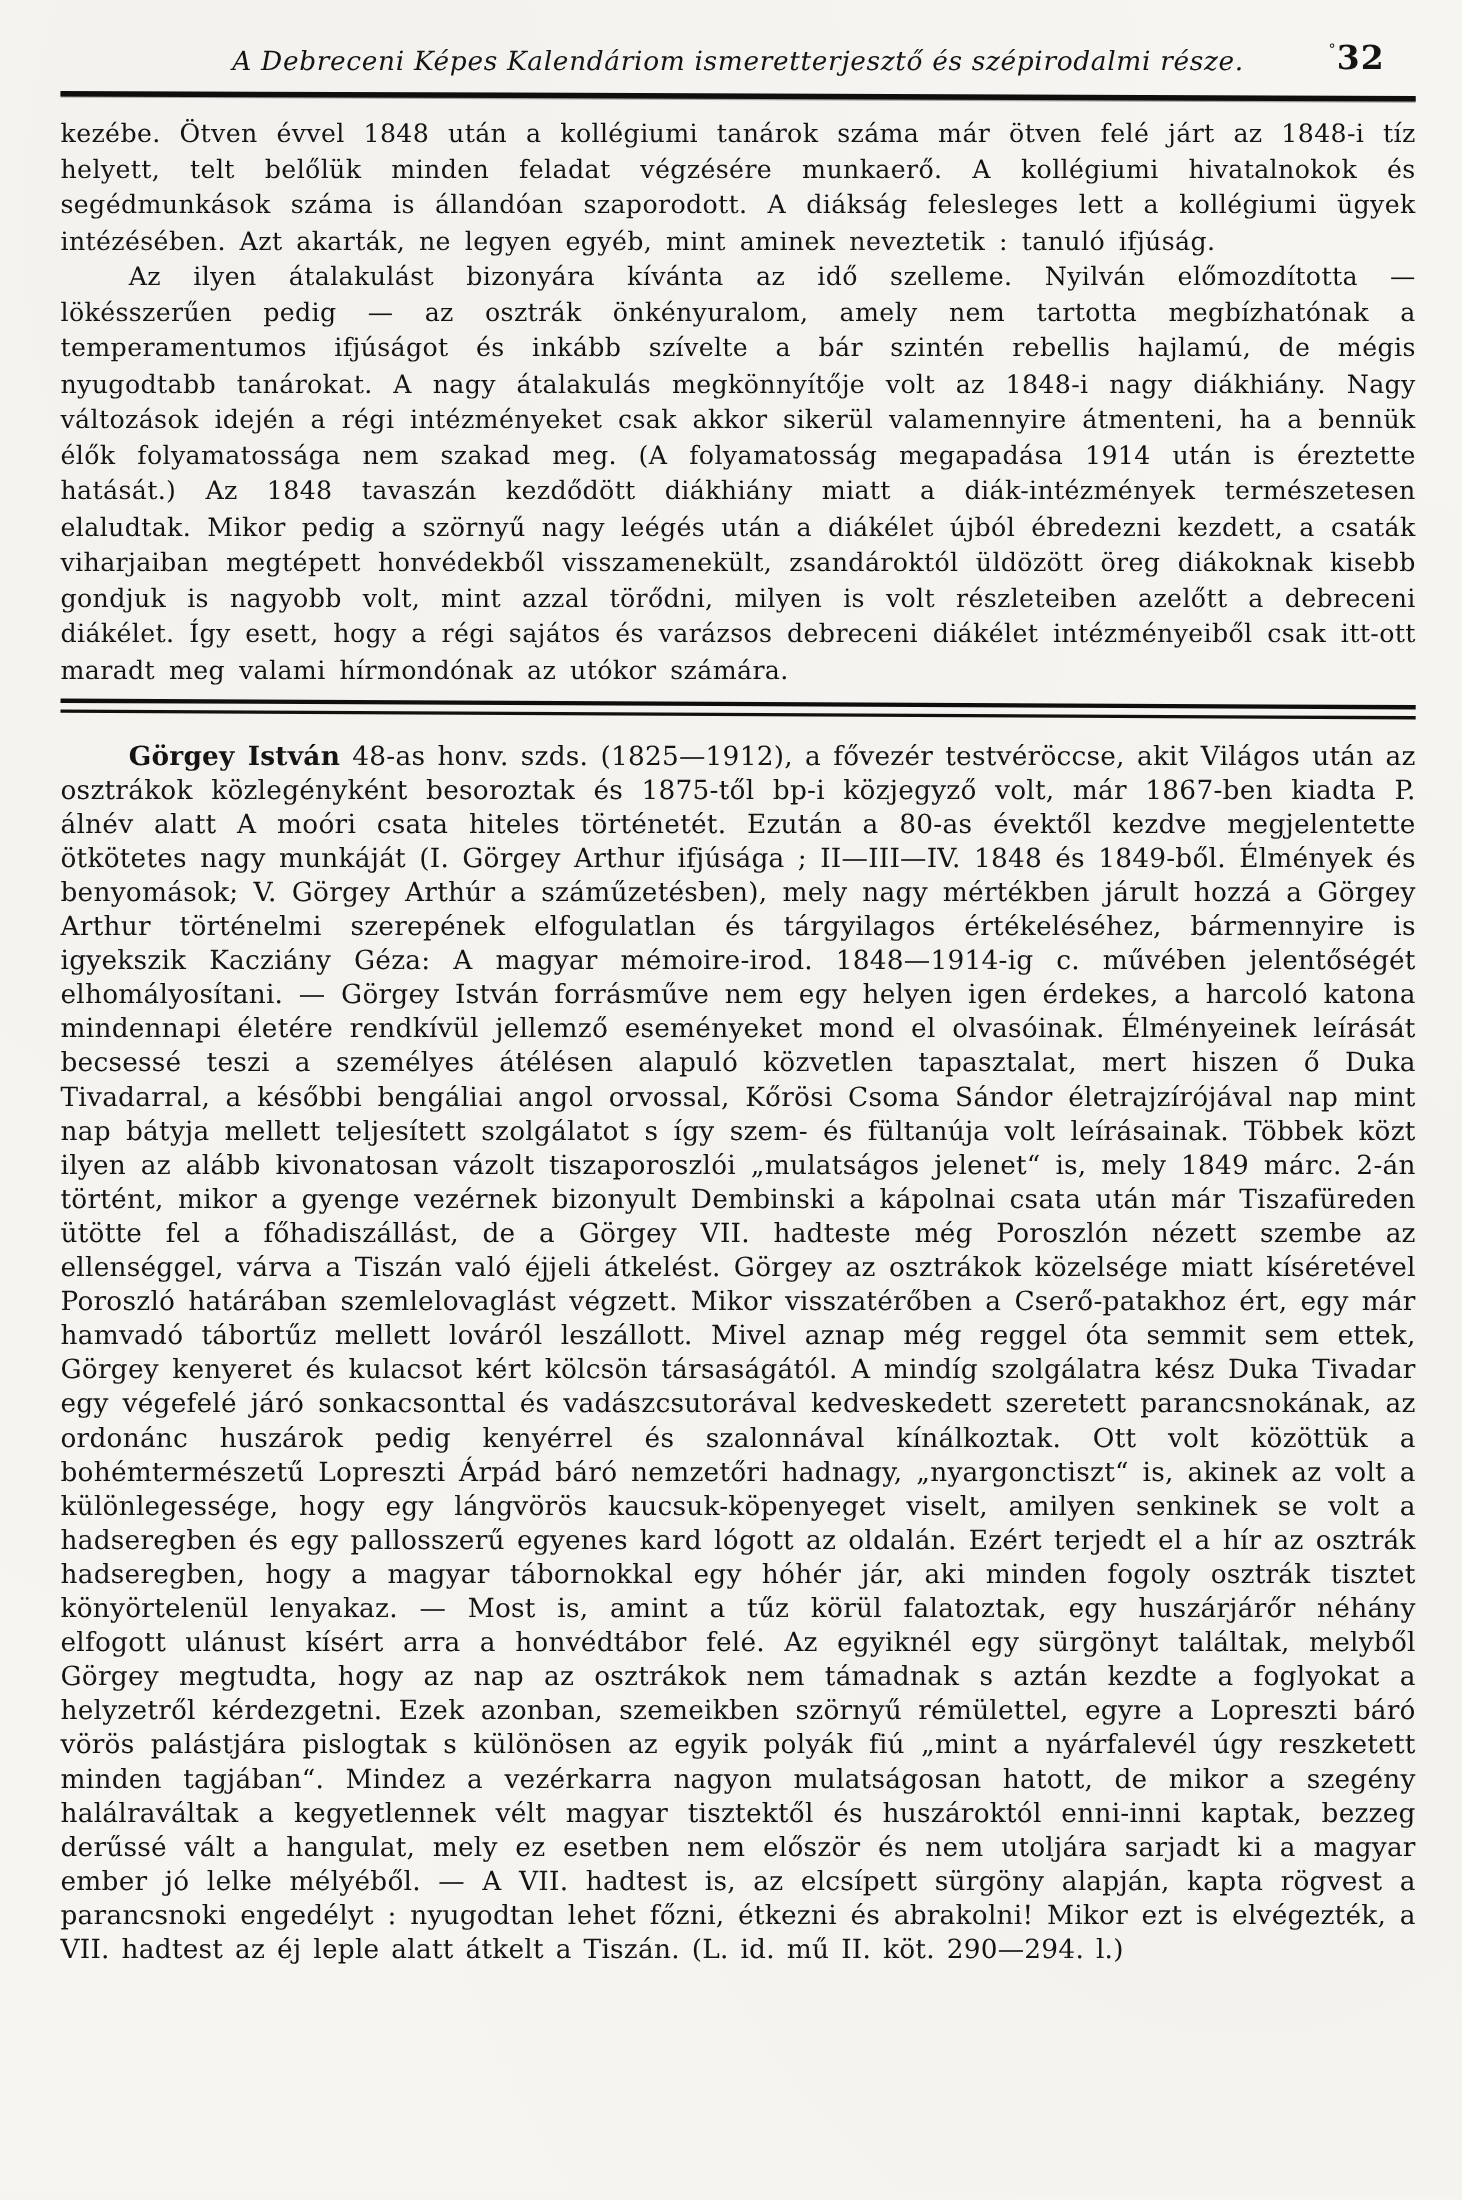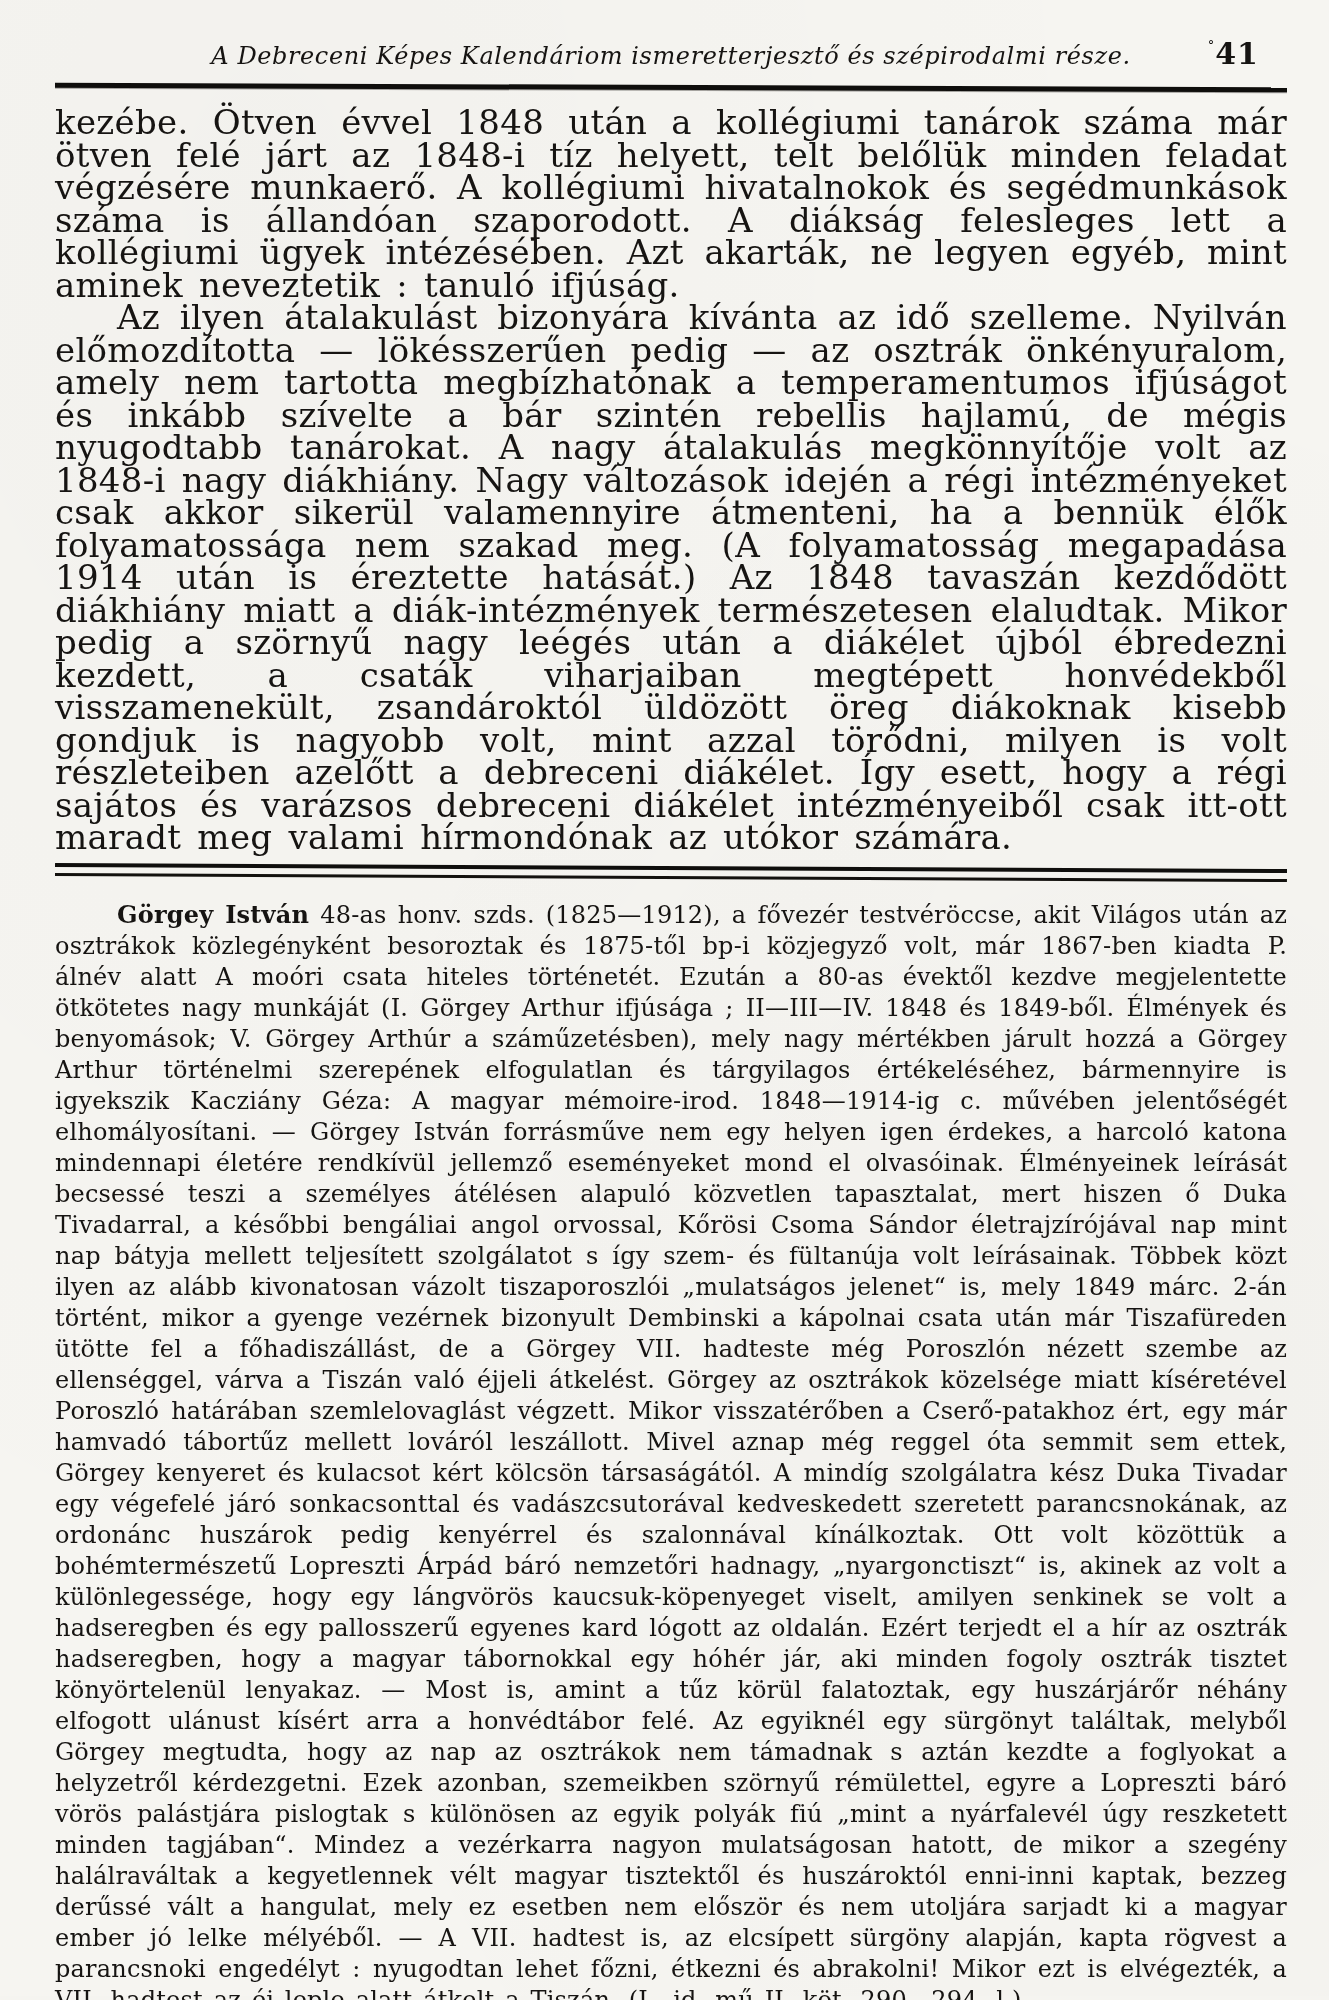--- a/index.html
+++ b/index.html
@@ -91,7 +91,7 @@
 
   <header class="running-header">
     <span class="rh-title">A Debreceni Képes Kalendáriom ismeretterjesztő és szépirodalmi része.</span>
-    <span class="rh-pageno"><span class="mark">°</span><span>41</span></span>
+    <span class="rh-pageno"><span class="mark">°</span><span>32</span></span>
   </header>
 
   <div class="header-rule"></div>

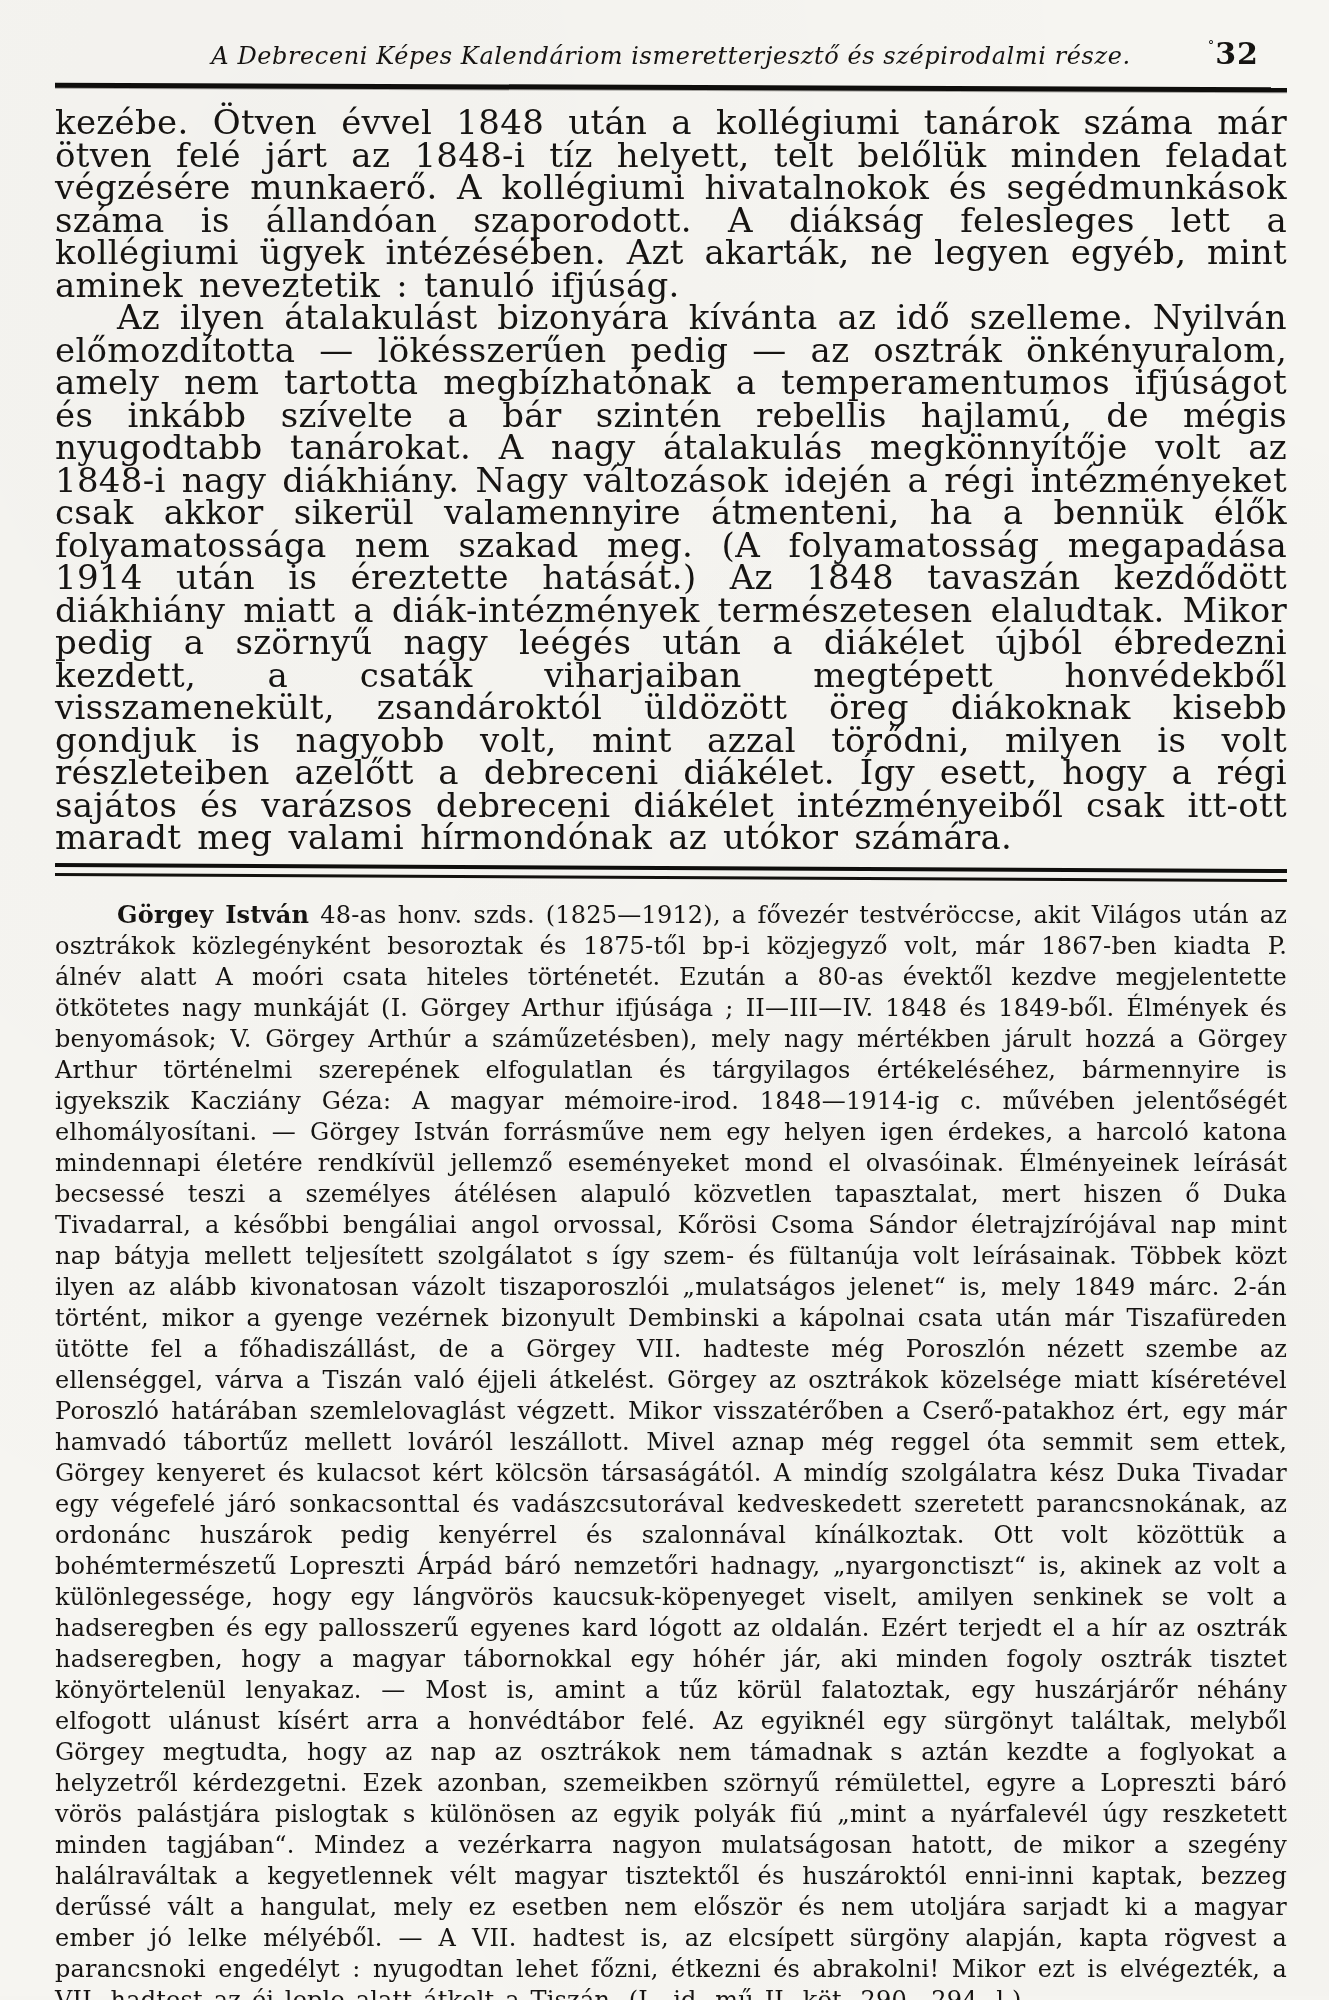--- a/index.html
+++ b/index.html
@@ -58,7 +58,7 @@
   }
   section.body-main {
     margin-top: 16px;
-    font-size: 34px;
+    font-size: 23px;
     line-height: 32.5px;
     text-align: justify;
     word-spacing: 5px;

